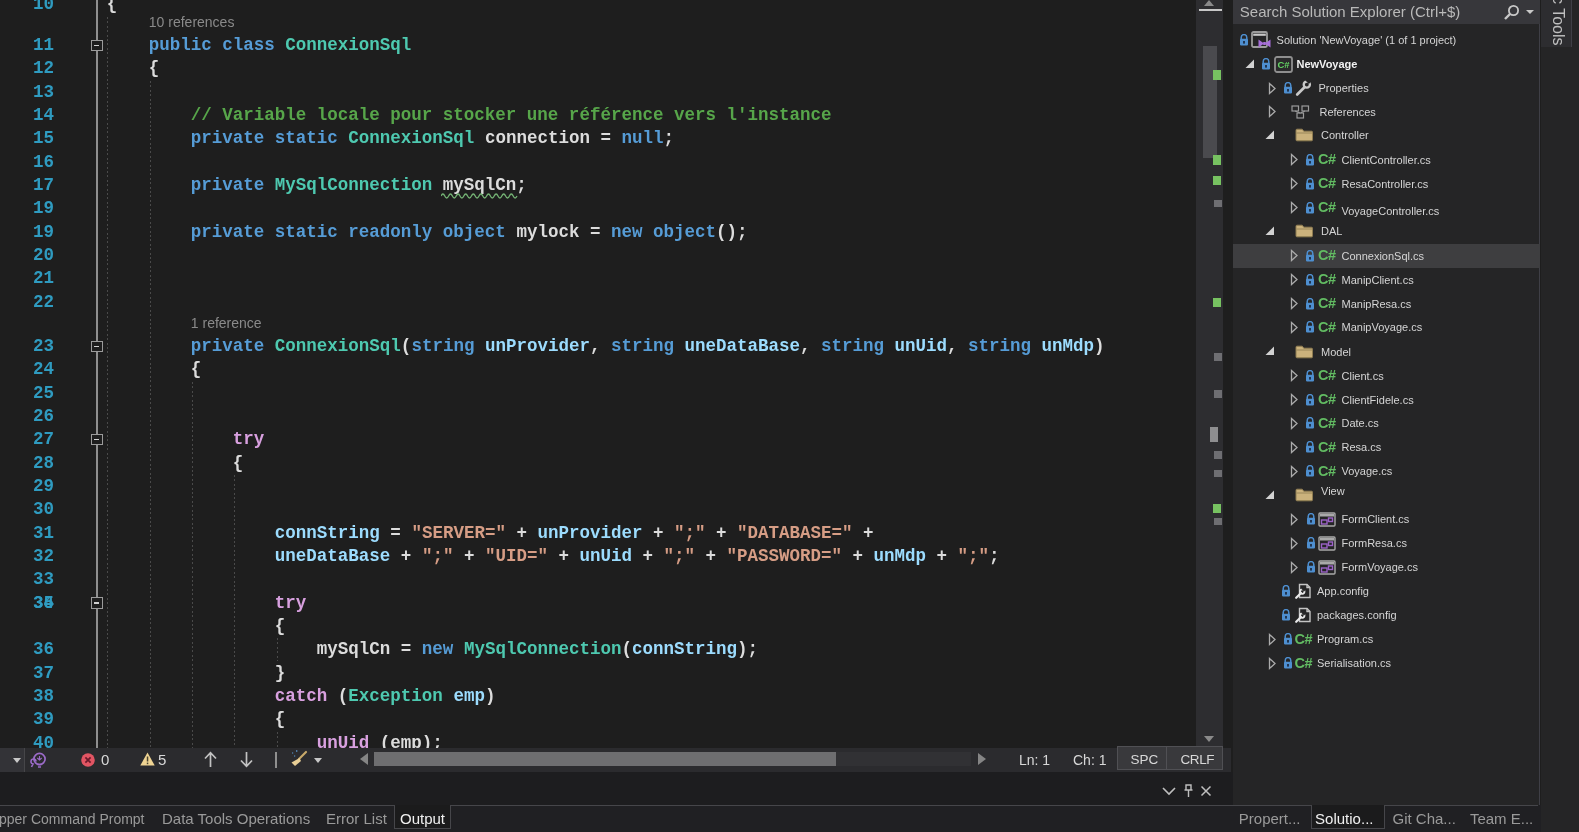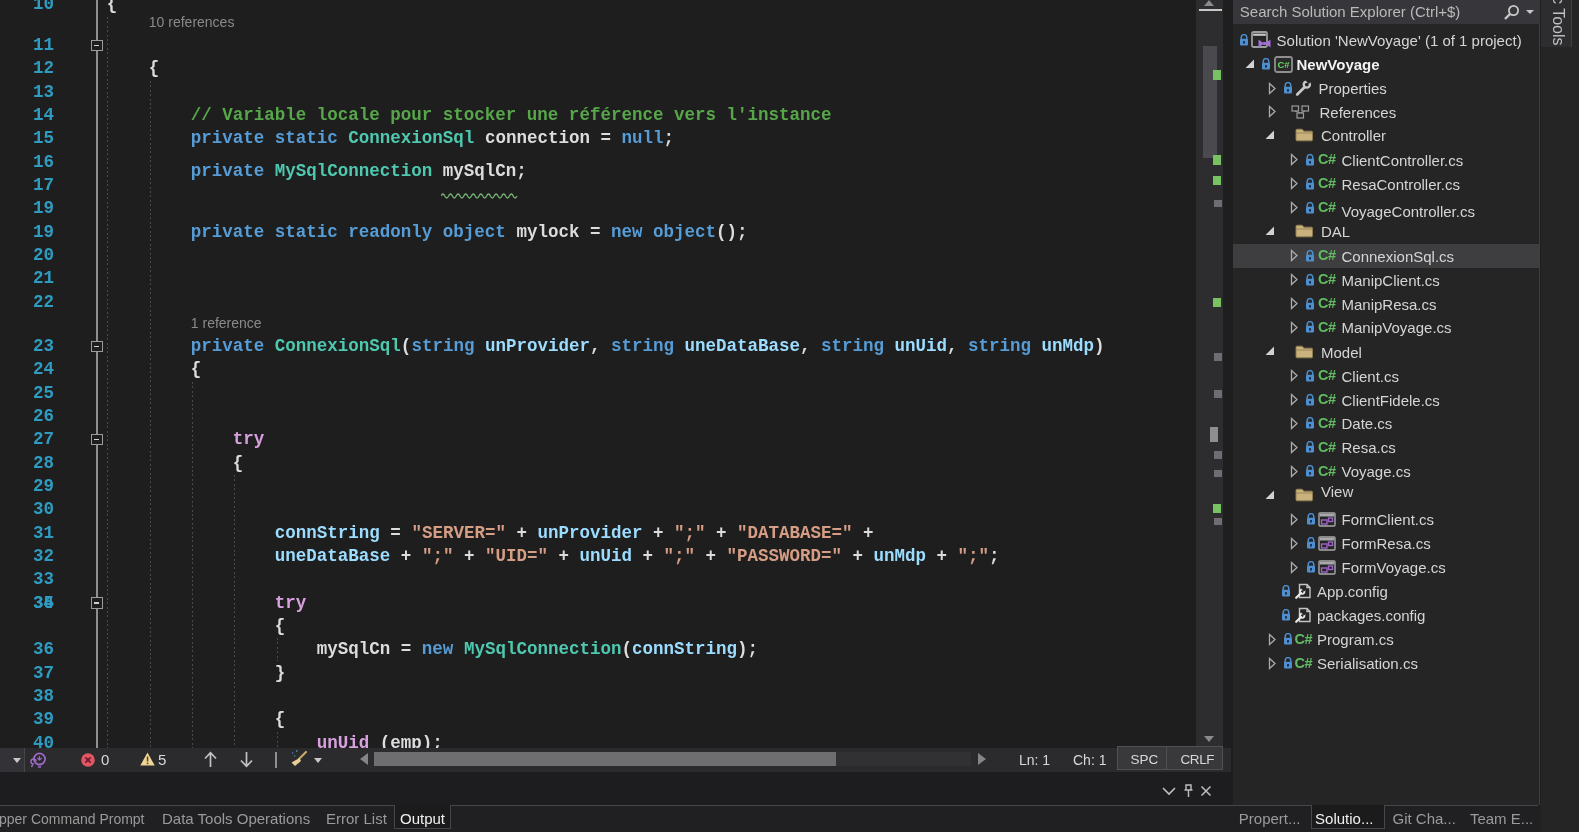--- a/index.html
+++ b/index.html
@@ -30,6 +30,7 @@
 <div class="ln" style="top:-6.7px">10</div>
 <div class="cl" style="top:-6.7px"><i class="d">{</i></div>
 <div class="ln" style="top:33.9px">11</div>
+<div class="cl" style="top:33.9px"><i class="d">    </i><i class="k">public class </i><i class="t">ConnexionSql</i></div>
 <div class="ln" style="top:57.3px">12</div>
 <div class="cl" style="top:57.3px"><i class="d">    {</i></div>
 <div class="ln" style="top:80.6px">13</div>

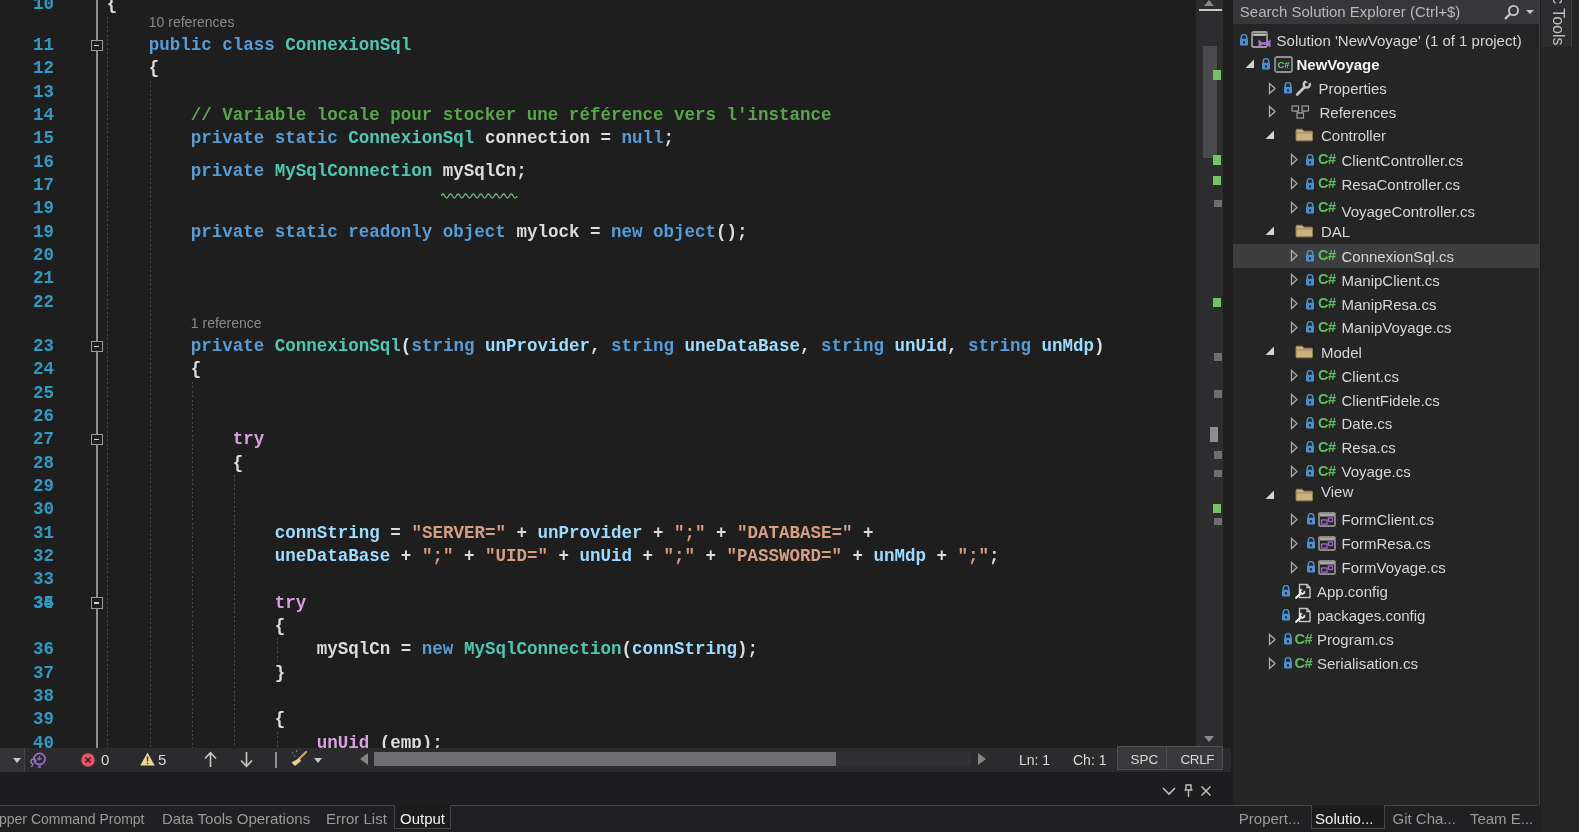--- a/index.html
+++ b/index.html
@@ -11,7 +11,7 @@
 .fb span{position:absolute;left:2.2px;top:4.2px;width:5px;height:1.5px;background:#D0D0D0}
 .lens{position:absolute;font-size:14px;color:#8A8A8A}
 .icon{position:absolute}
-.tt{position:absolute;font-size:15px;color:#D5D5D5;line-height:19px;white-space:pre}
+.tt{position:absolute;font-size:11px;color:#D5D5D5;line-height:19px;white-space:pre}
 .tb{font-weight:bold;color:#F2F2F2}
 .csi{position:absolute;font-size:14.5px;font-weight:bold;color:#62BB62;letter-spacing:-0.5px;line-height:19px}
 .stxt{position:absolute;font-size:14px;color:#D8D8D8;line-height:16px}

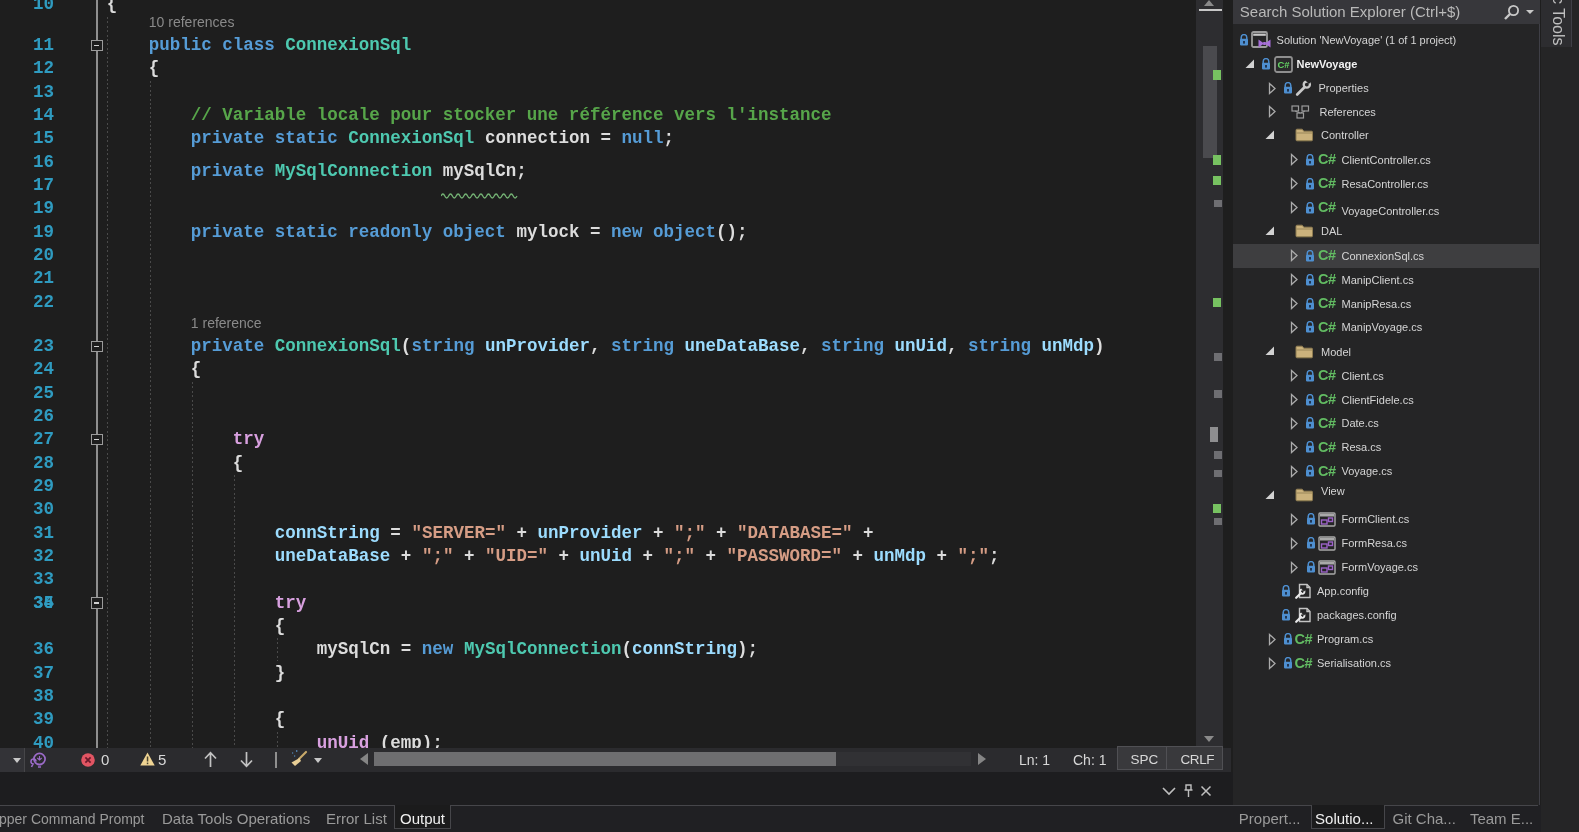--- a/index.html
+++ b/index.html
@@ -40,7 +40,7 @@
 <div class="cl" style="top:127.3px"><i class="d">        </i><i class="k">private static </i><i class="t">ConnexionSql</i><i class="d"> connection = </i><i class="k">null</i><i class="d">;</i></div>
 <div class="ln" style="top:150.7px">16</div>
 <div class="ln" style="top:174.0px">17</div>
-<div class="cl" style="top:160px"><i class="d">        </i><i class="k">private </i><i class="t">MySqlConnection</i><i class="d"> mySqlCn;</i></div>
+<div class="cl" style="top:174.0px"><i class="d">        </i><i class="k">private </i><i class="t">MySqlConnection</i><i class="d"> mySqlCn;</i></div>
 <div class="ln" style="top:197.4px">19</div>
 <div class="ln" style="top:220.7px">19</div>
 <div class="cl" style="top:220.7px"><i class="d">        </i><i class="k">private static readonly object</i><i class="d"> mylock = </i><i class="k">new object</i><i class="d">();</i></div>

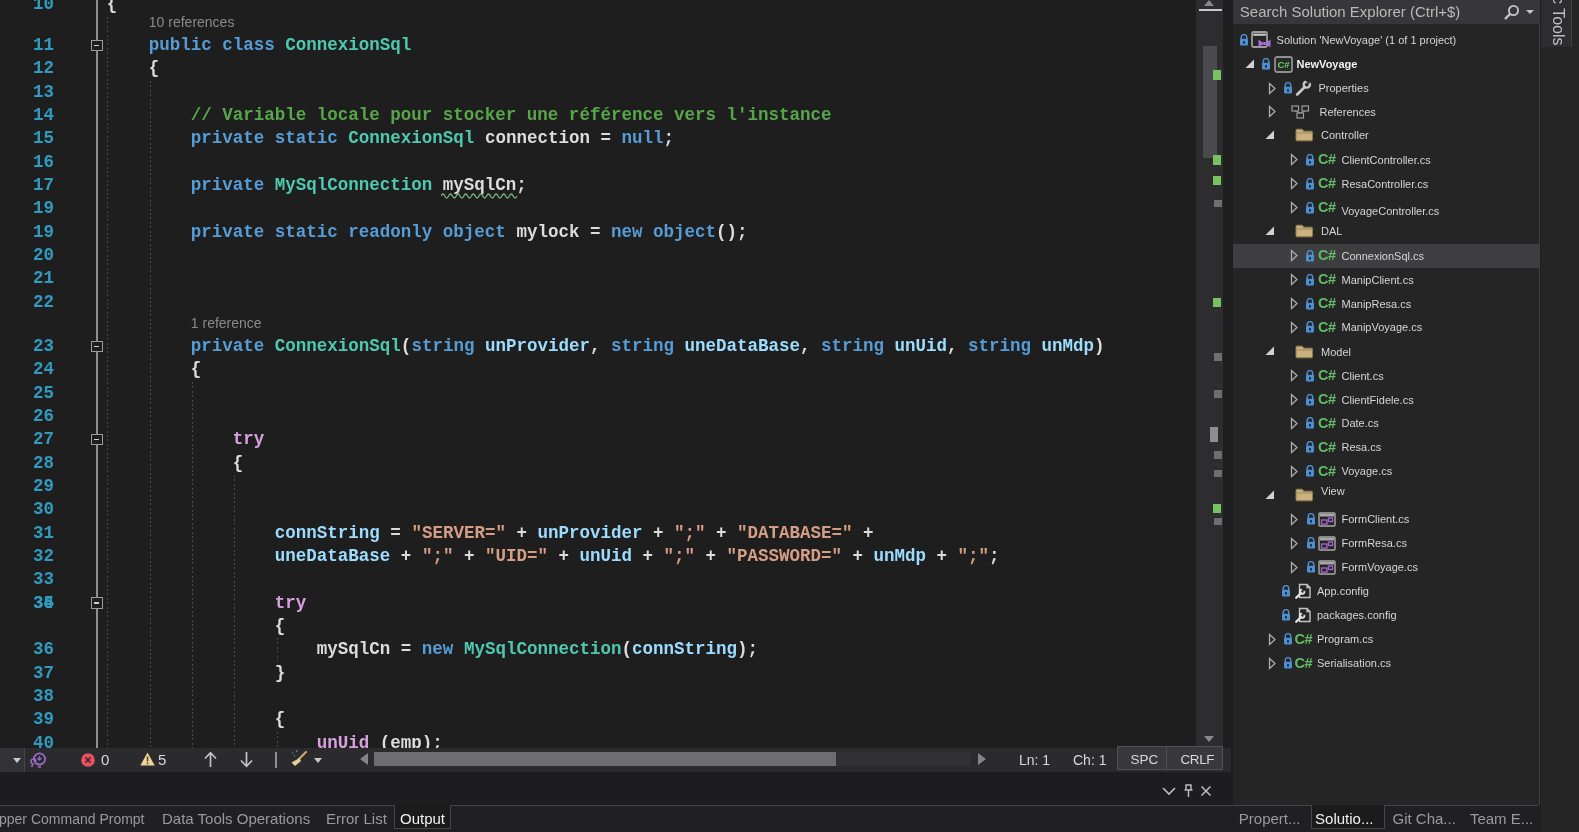--- a/index.html
+++ b/index.html
@@ -73,6 +73,7 @@
 <div class="ln" style="top:661.7px">37</div>
 <div class="cl" style="top:661.7px"><i class="d">                }</i></div>
 <div class="ln" style="top:685.1px">38</div>
+<div class="cl" style="top:685.1px"><i class="d">                </i><i class="p">catch</i><i class="d"> (</i><i class="t">Exception</i><i class="v"> emp</i><i class="d">)</i></div>
 <div class="ln" style="top:708.4px">39</div>
 <div class="cl" style="top:708.4px"><i class="d">                {</i></div>
 <div class="ln" style="top:731.8px">40</div>

